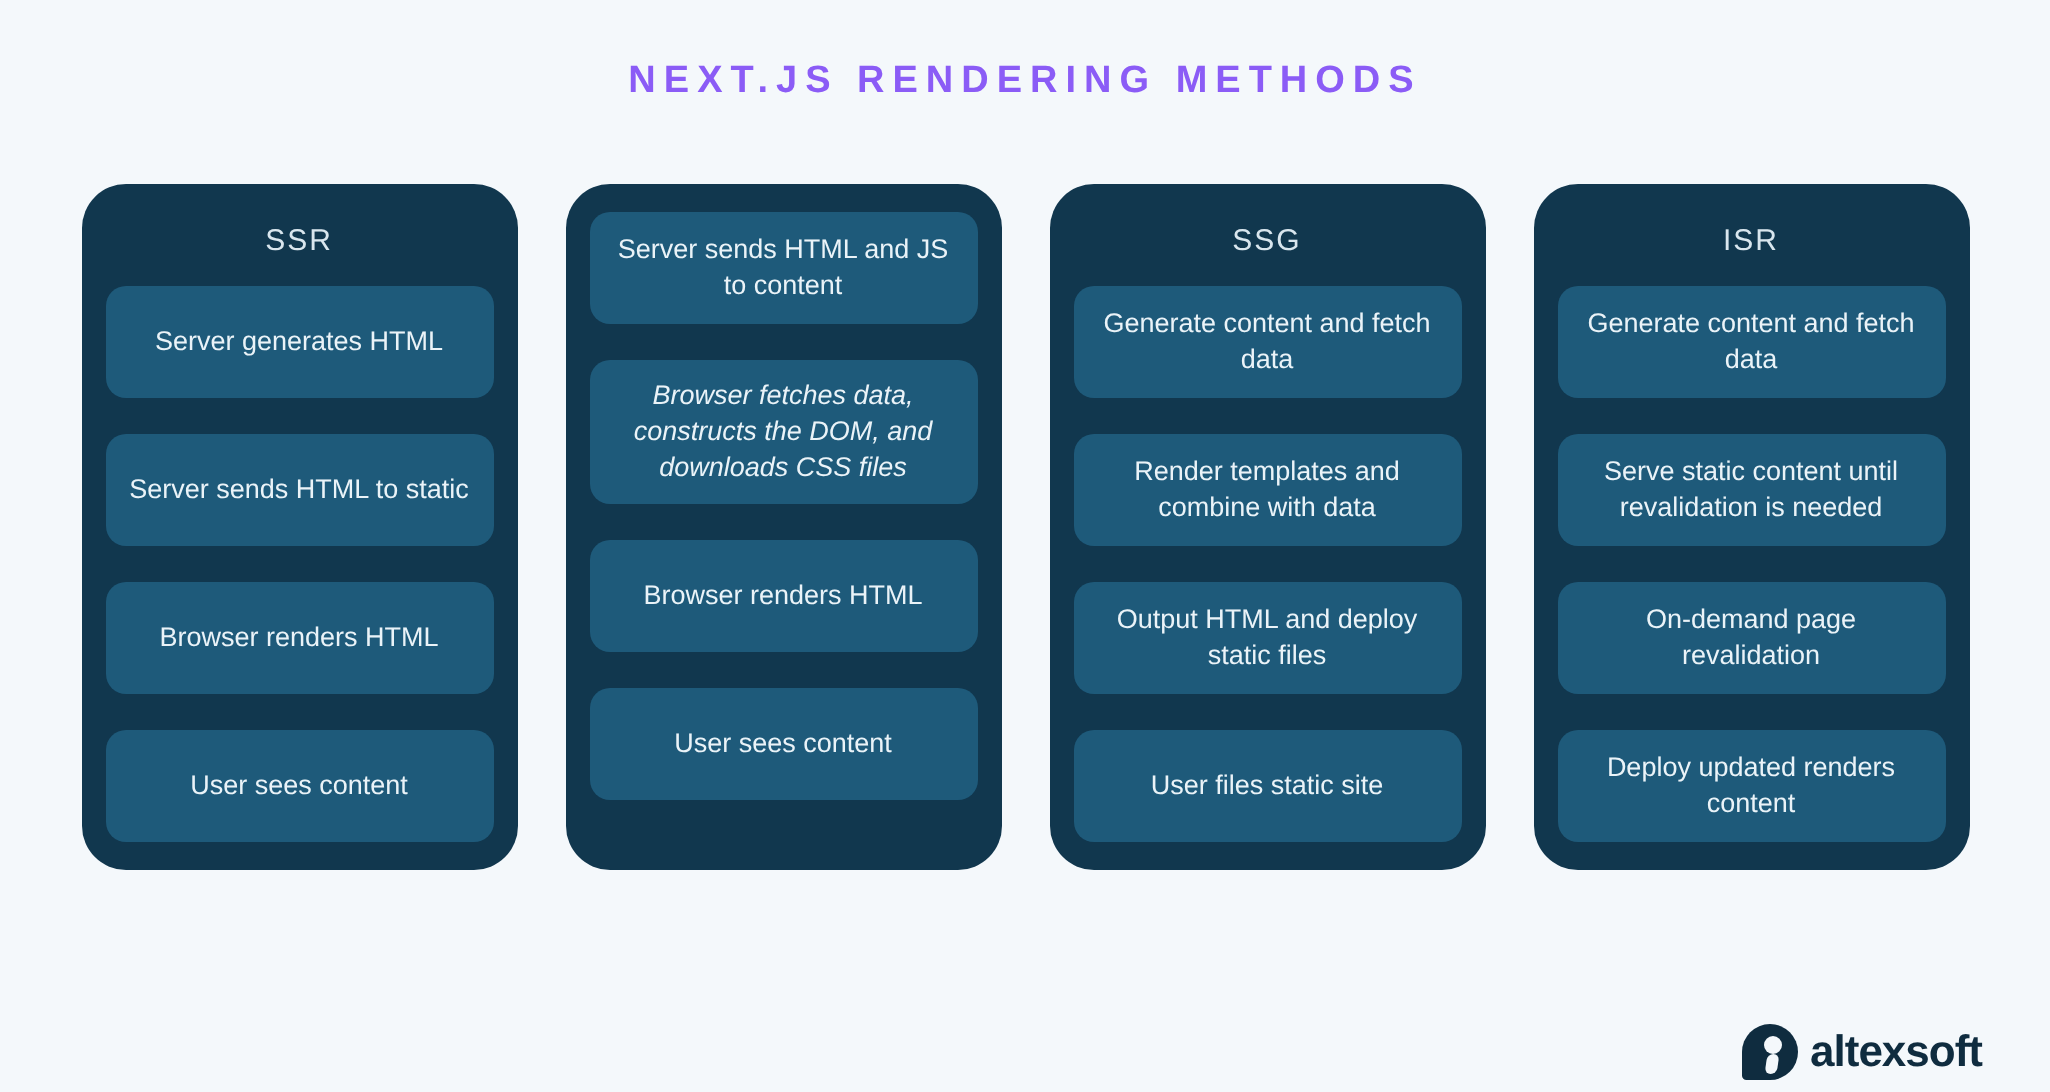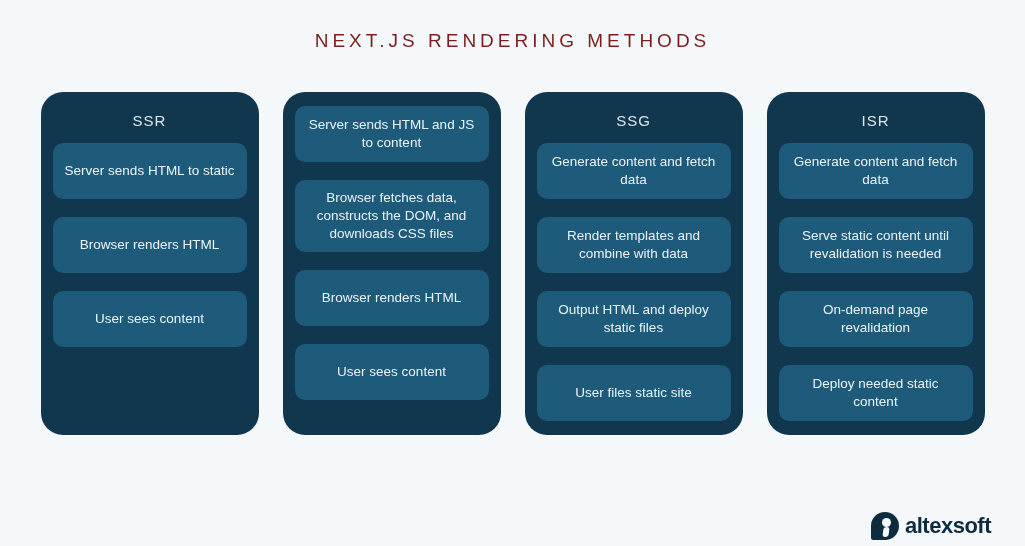--- a/index.html
+++ b/index.html
@@ -14,8 +14,8 @@
     text-align: center;
     font-size: 19px;
     letter-spacing: 4px;
-    font-weight: 400;
-    color: #7f1d1d;
+    font-weight: 700;
+    color: #8b5cf6;
     padding-top: 30px;
     padding-bottom: 20px;
   }

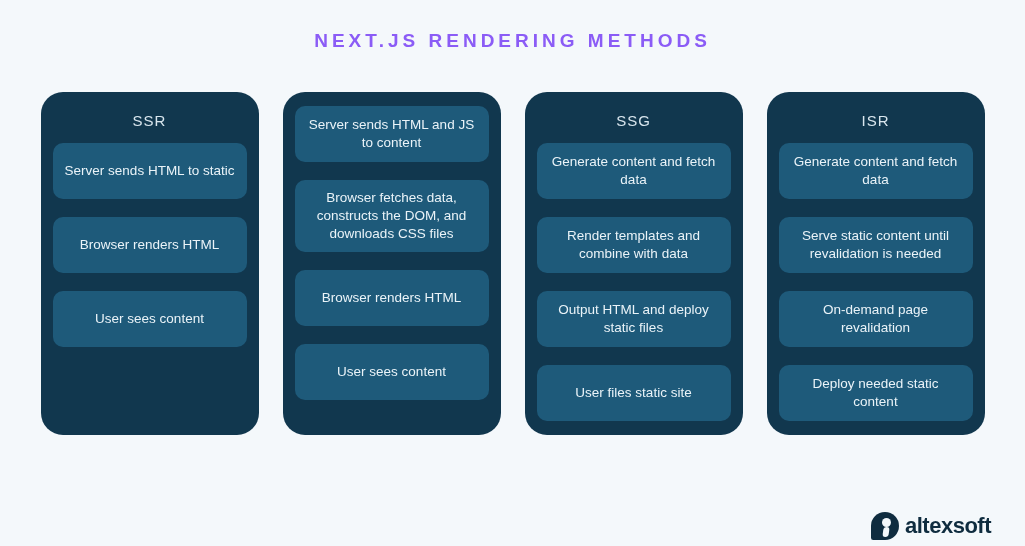--- a/index.html
+++ b/index.html
@@ -105,6 +105,7 @@
 
   <div class="col">
     <div class="col-title">SSR</div>
+    <div class="step">Server generates HTML</div>
     <div class="step">Server sends HTML to static</div>
     <div class="step">Browser renders HTML</div>
     <div class="step">User sees content</div>

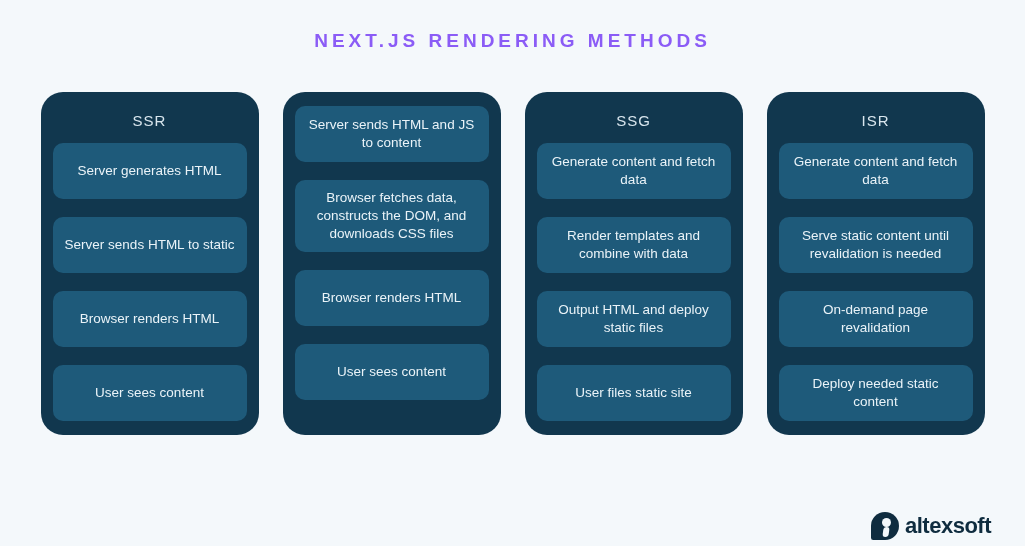--- a/index.html
+++ b/index.html
@@ -57,7 +57,7 @@
     padding: 8px 10px;
   }
   .step + .step { margin-top: 18px; }
-  .step.tall { min-height: 72px; }
+  .step.tall { min-height: 72px; font-style: italic; }
   .logo {
     position: absolute;
     right: 34px;

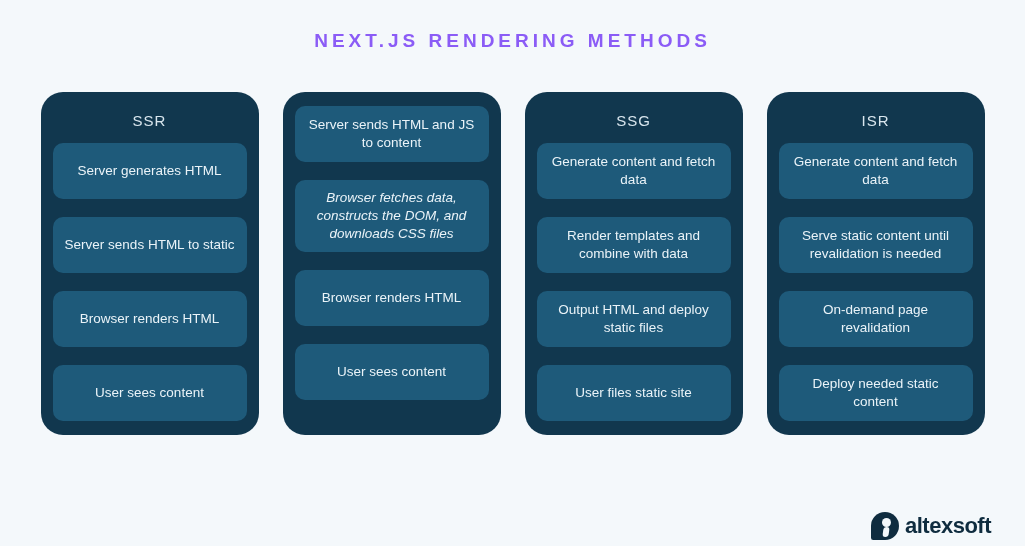--- a/index.html
+++ b/index.html
@@ -131,7 +131,7 @@
     <div class="step">Generate content and fetch data</div>
     <div class="step">Serve static content until revalidation is needed</div>
     <div class="step">On-demand page revalidation</div>
-    <div class="step">Deploy needed static content</div>
+    <div class="step">Deploy updated renders content</div>
   </div>
 
 </div>

